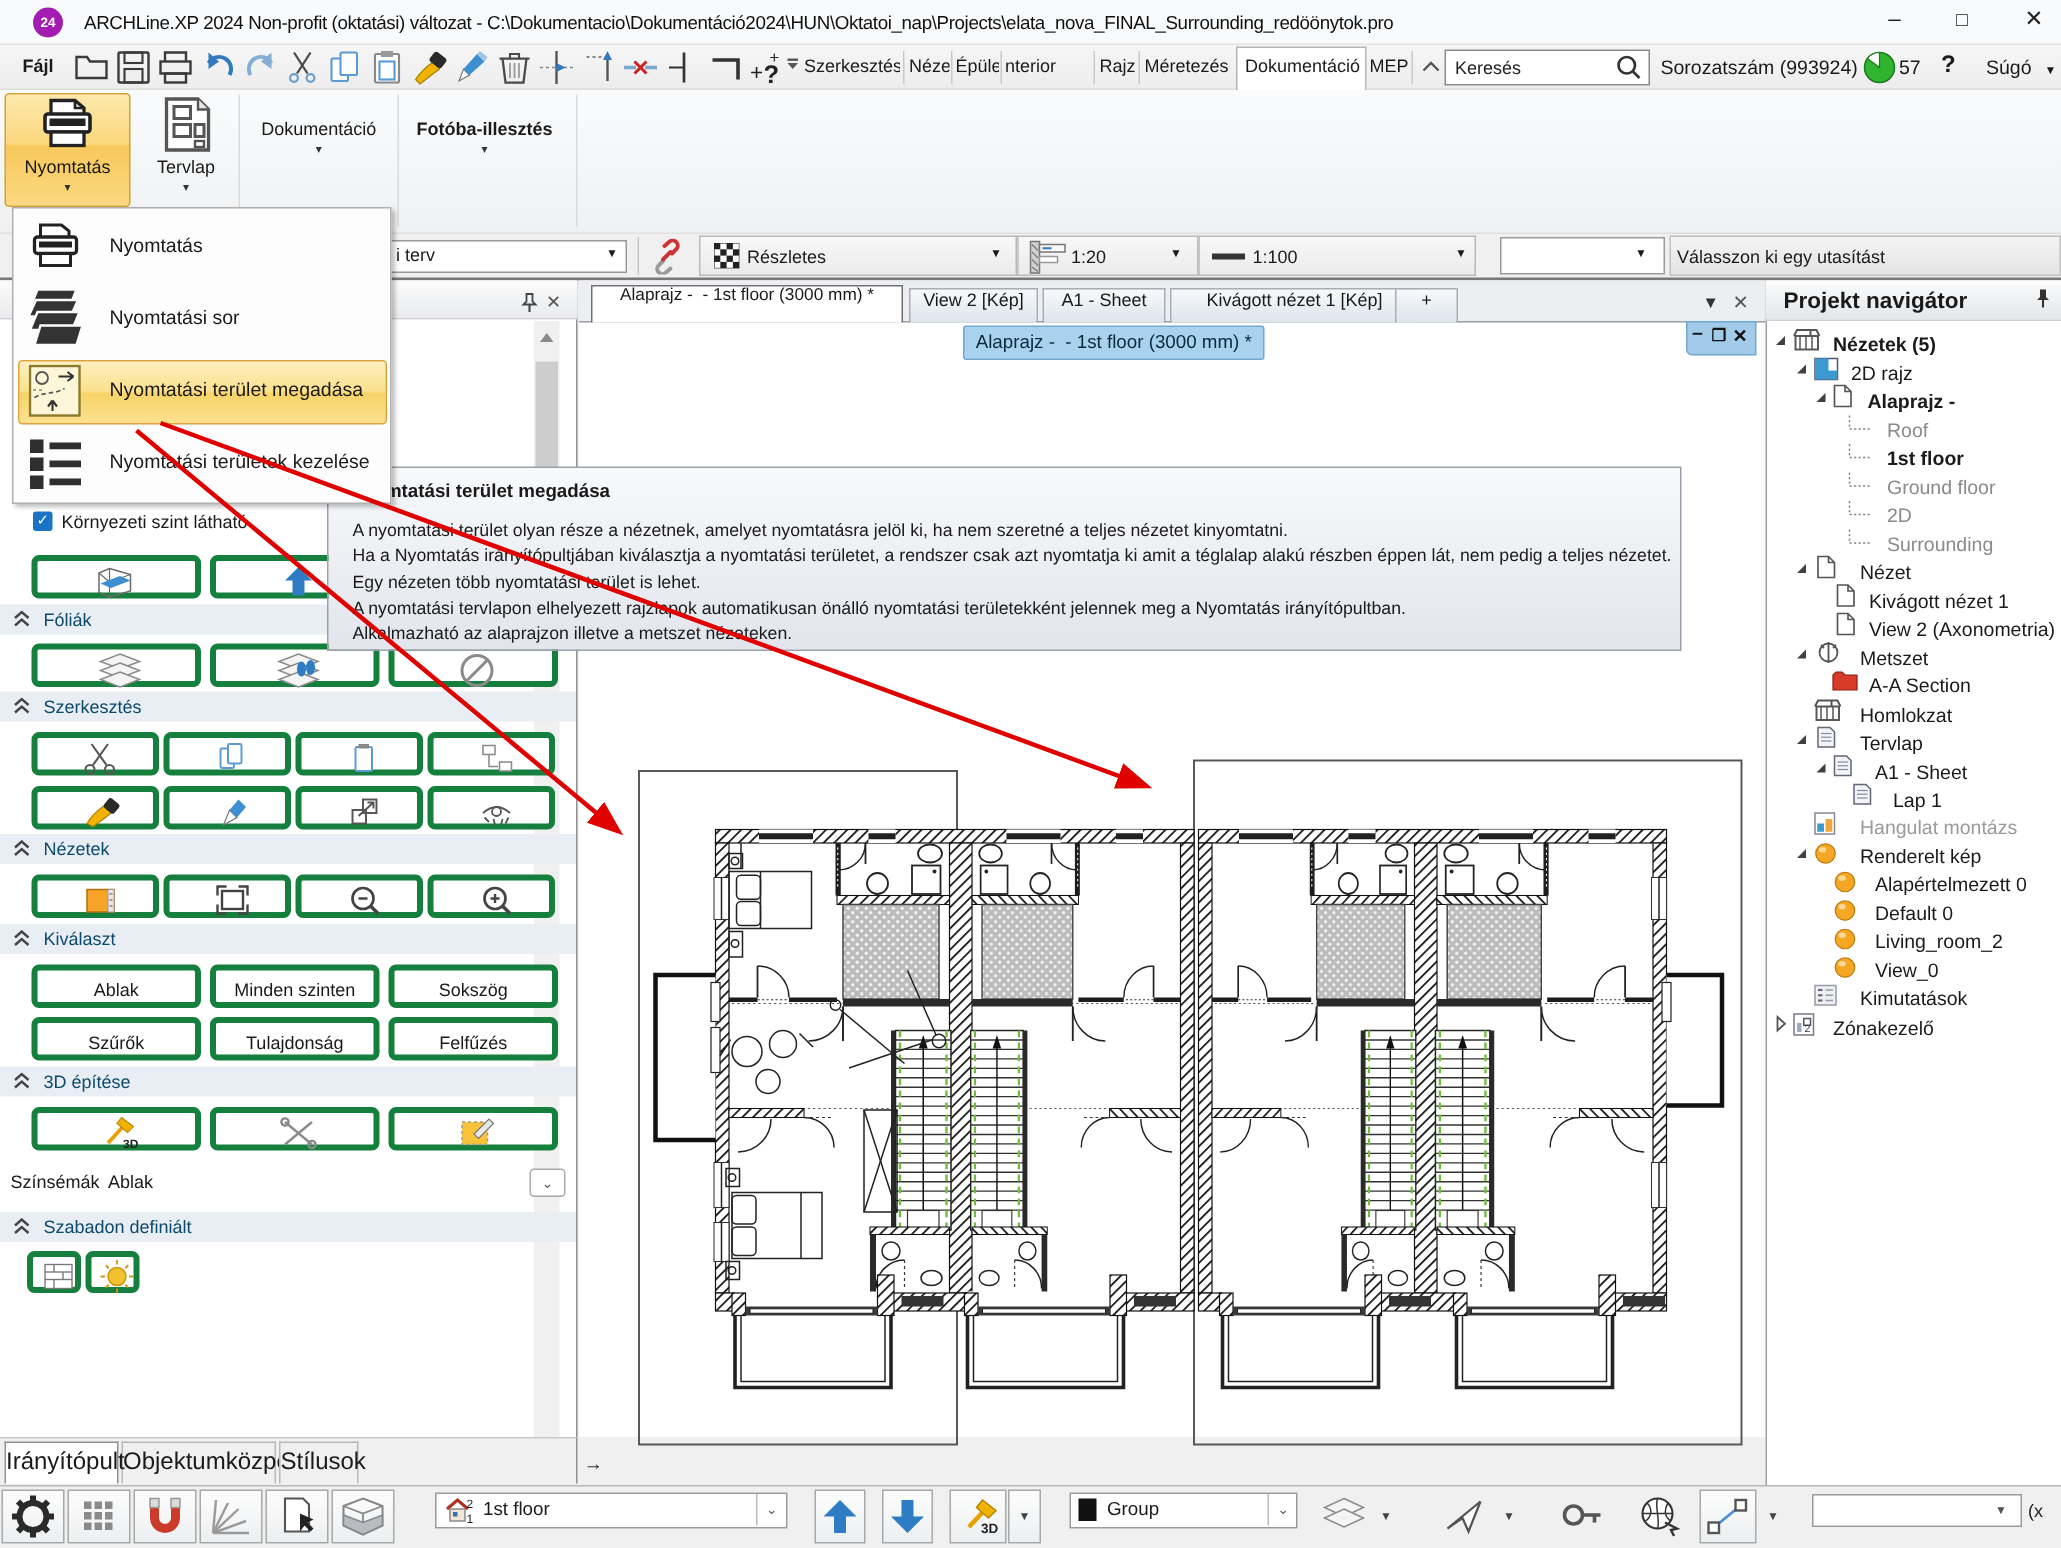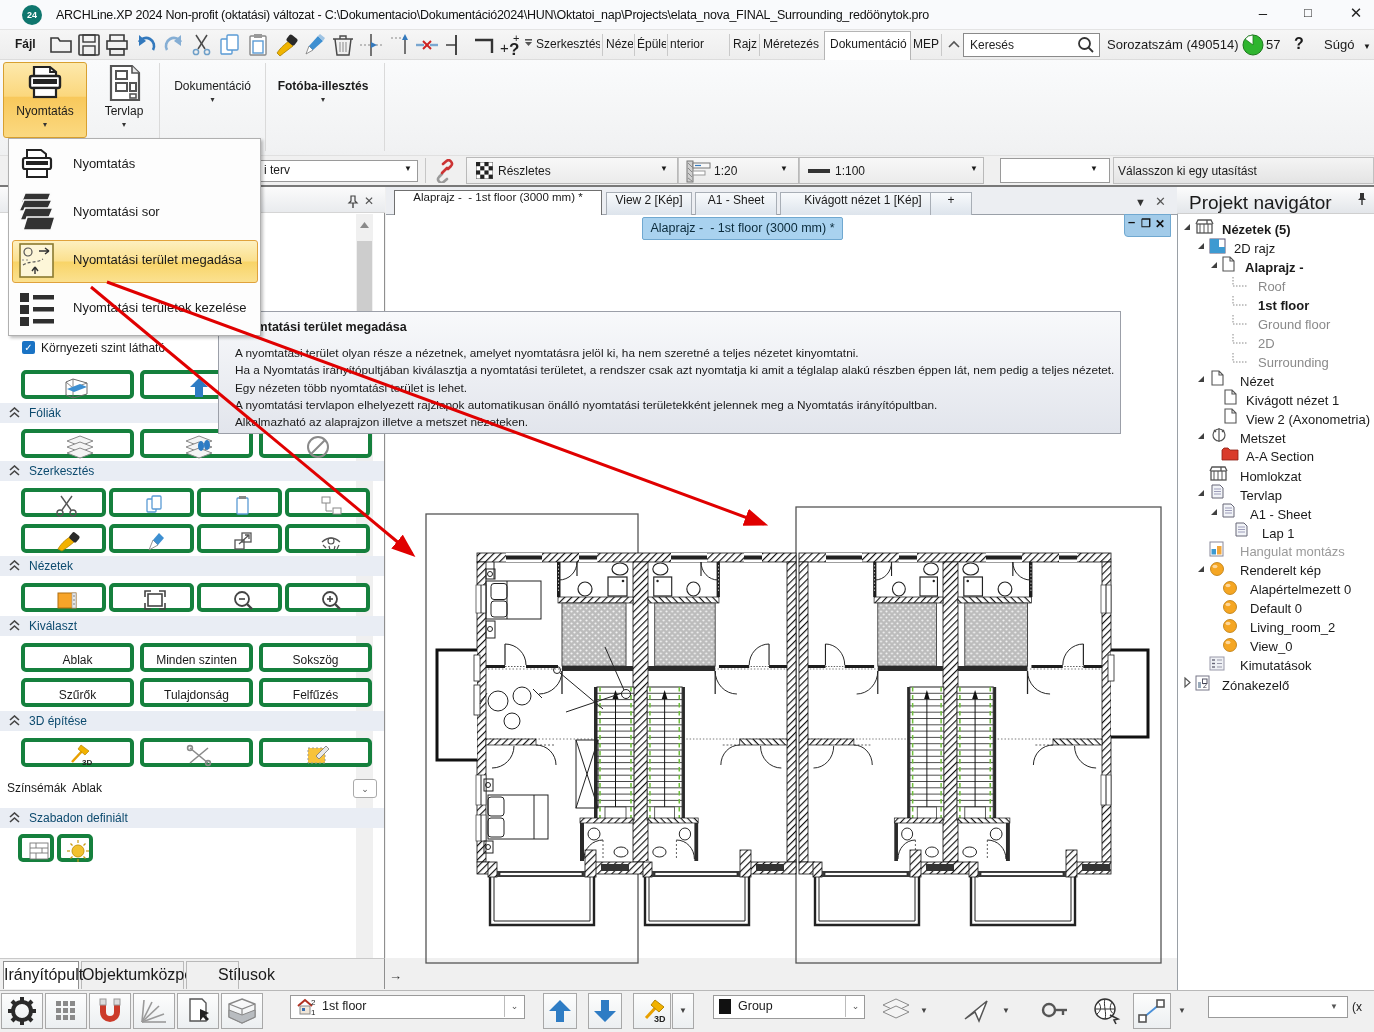--- a/index.html
+++ b/index.html
@@ -9,7 +9,7 @@
 
 #titlebar { left:0; top:0; width:1374px; height:30px; background:#f9fafc; border-bottom:1px solid #e4e4e4; }
 #title-text { left:56px; top:8px; font-size:12.5px; letter-spacing:-0.25px; color:#111; white-space:nowrap; }
-#logo { left:22px; top:5px; width:20px; height:20px; border-radius:50%; background:#0f766e; color:#fff; font-size:9px; font-weight:bold; text-align:center; line-height:20px; }
+#logo { left:22px; top:5px; width:20px; height:20px; border-radius:50%; background:#a21caf; color:#fff; font-size:9px; font-weight:bold; text-align:center; line-height:20px; }
 .winbtn { top:2px; width:16px; height:22px; font-size:15px; color:#222; text-align:center; line-height:22px; }
 
 #menurow { left:0; top:30px; width:1374px; height:30px; background:linear-gradient(#f6f6f6,#ededed); border-bottom:1px solid #dcdcdc; }

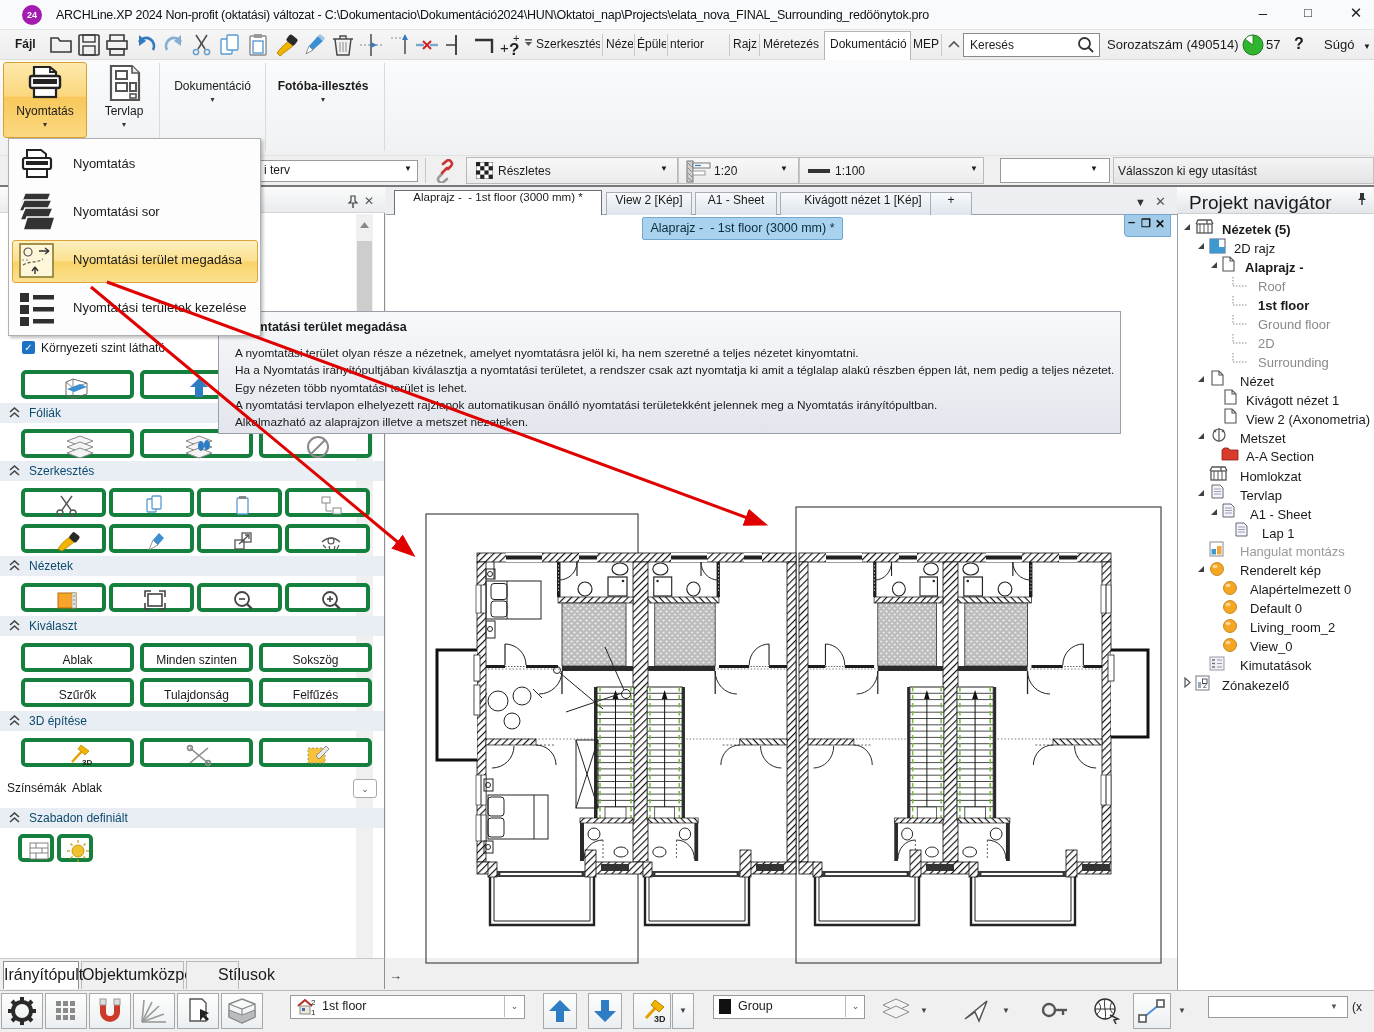--- a/index.html
+++ b/index.html
@@ -204,7 +204,7 @@
       <circle cx="11" cy="11" r="10" fill="#2fb52f" stroke="#1c7a1c" stroke-width="1"></circle>
       <path d="M11 11 L11 1 A10 10 0 0 0 3 5 Z" fill="#ffffff" stroke="#1c7a1c" stroke-width="0.8"></path>
     </svg>
-<div class="abs mlabel" style="left:1107px; font-size:13px;">Sorozatszám (490514)</div>
+<div class="abs mlabel" style="left:1107px; font-size:13px;">Sorozatszám (993924)</div>
 <div class="abs mlabel" style="left:1266px; font-size:13px;">57</div>
 <div class="abs mlabel" style="left:1294px; font-size:16px; font-weight:bold; top:35px;">?</div>
 <div class="abs mlabel" style="left:1324px; font-size:13px;">Súgó</div>

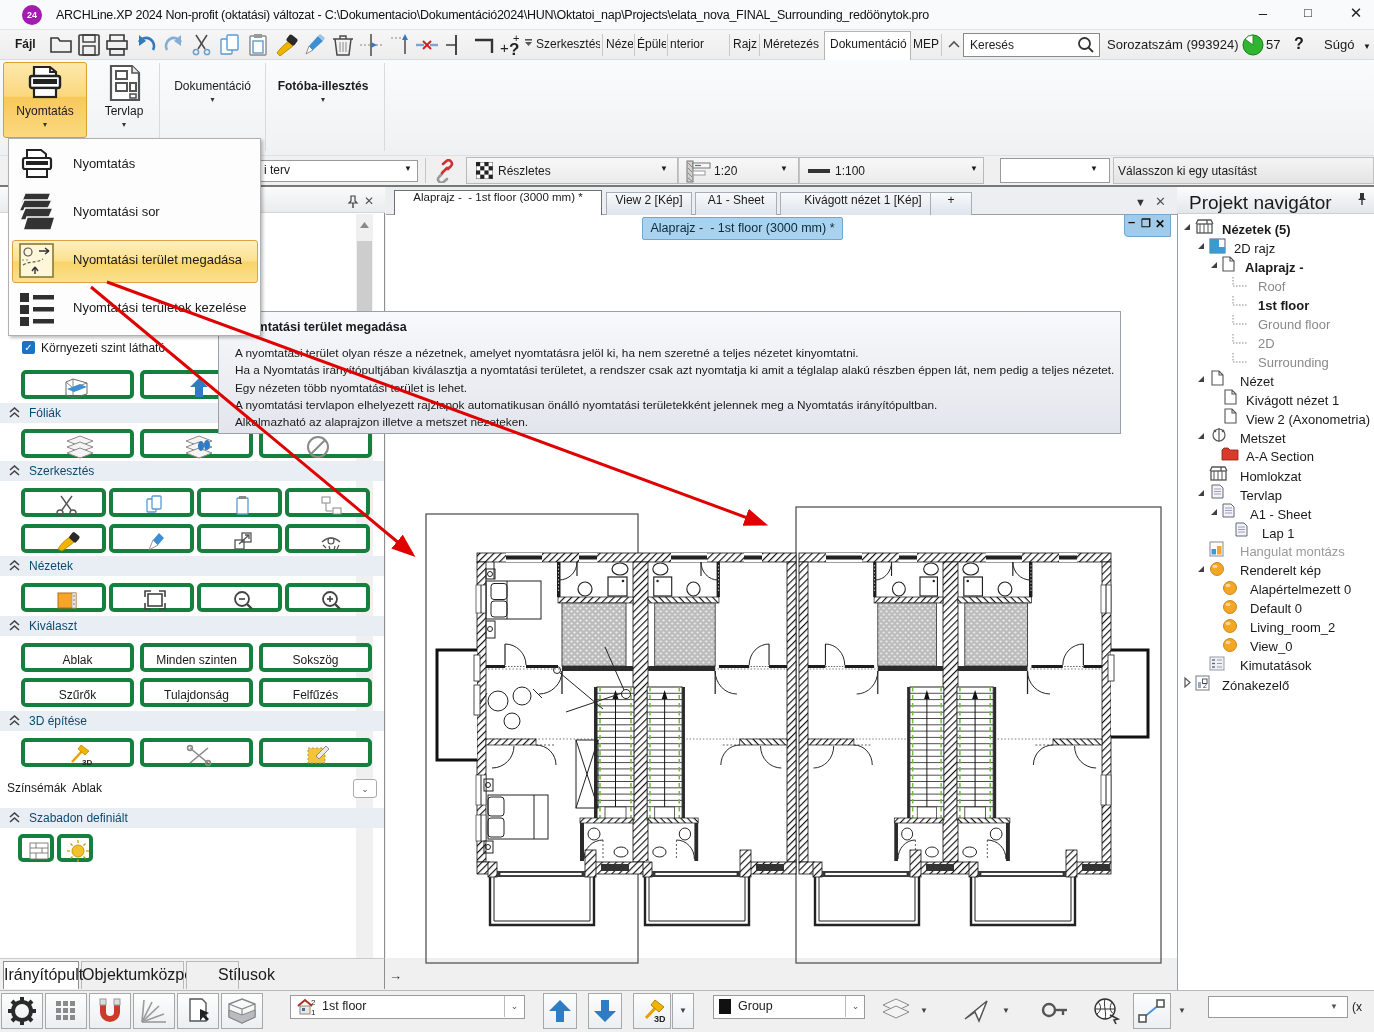--- a/index.html
+++ b/index.html
@@ -51,7 +51,7 @@
 #winctl { left:1124px; top:214px; width:47px; height:23px; background:#a2cbe9; border:1px solid #70a8d0; border-radius:0 0 0 4px; z-index:5; font-weight:bold; }
 
 #rightpanel { left:1177px; top:187px; width:197px; height:803px; background:#ffffff; border-left:1px solid #9aa0a6; }
-#rp-header { left:1177px; top:187px; width:197px; height:27px; background:linear-gradient(#fcfcfc,#e3e6ea); border-bottom:1px solid #cfcfcf; font-size:19px; font-weight:normal; color:#1a1a1a; padding:5px 0 0 12px; }
+#rp-header { left:1177px; top:187px; width:197px; height:27px; background:linear-gradient(#fcfcfc,#e3e6ea); border-bottom:1px solid #cfcfcf; font-size:15px; font-weight:bold; color:#1a1a1a; padding:5px 0 0 12px; }
 
 #statusbar { left:0; top:990px; width:1374px; height:42px; background:#f0f0f0; border-top:1px solid #b8b8b8; }
 .sbtn { top:993px; width:42px; height:36px; background:linear-gradient(#fdfdfd,#eceff1); border:1px solid #a8a8a8; }

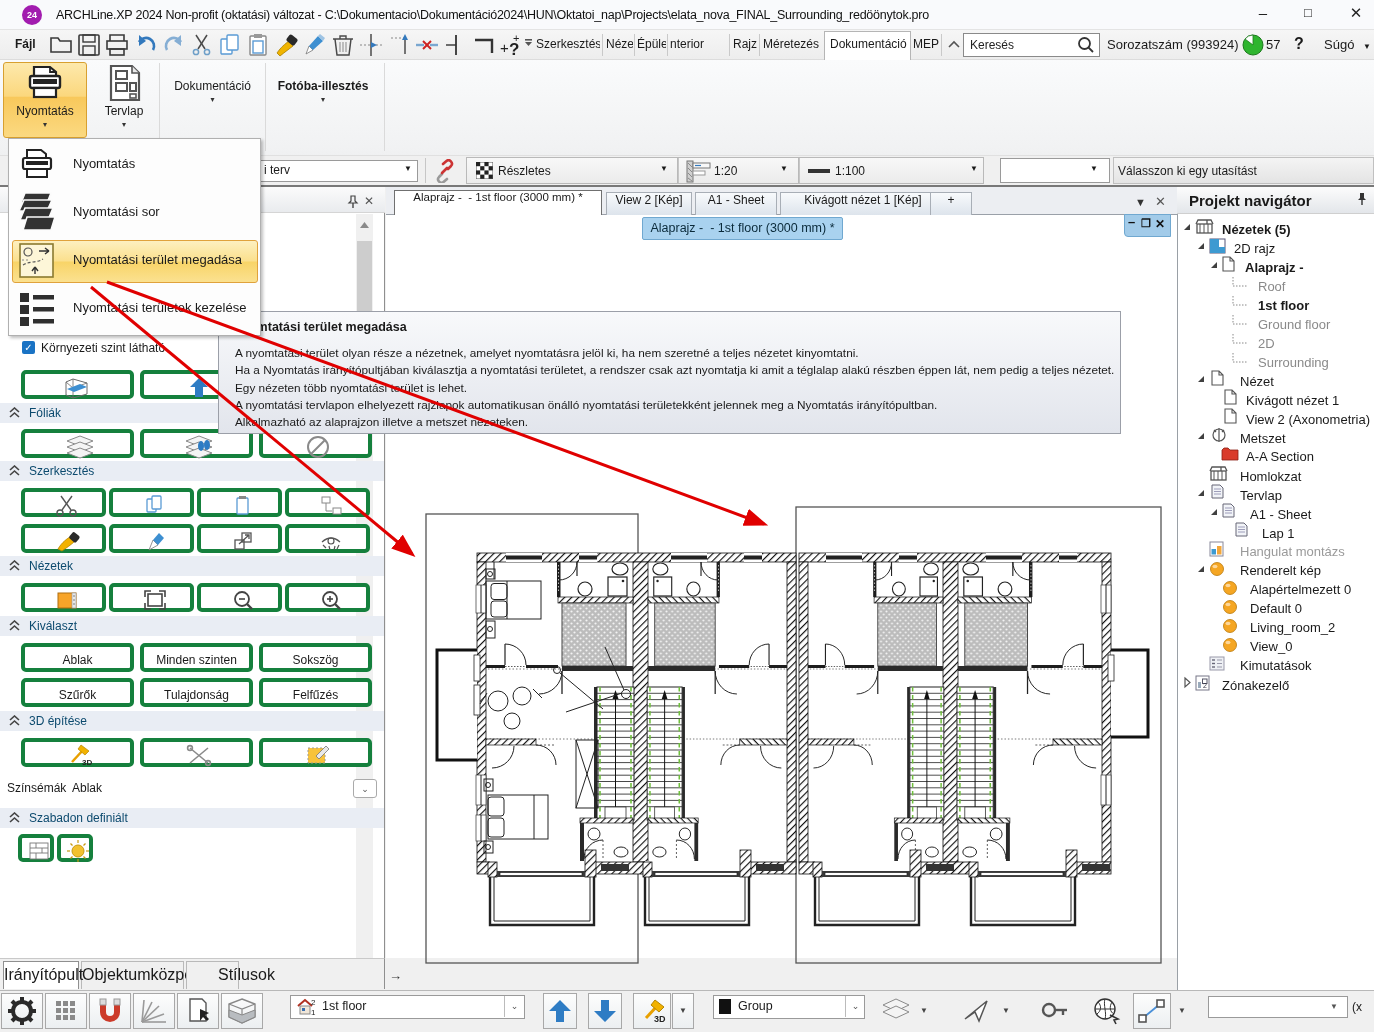--- a/index.html
+++ b/index.html
@@ -504,7 +504,7 @@
 <div class="abs" id="lp-tabs"></div>
 <div class="abs lp-tab" style="left:3px; width:76px; background:#fff; border-color:#8f8f8f; z-index:2;">Irányítópult</div>
 <div class="abs lp-tab" style="left:81px; width:103px;">Objektumközpont</div>
-<div class="abs lp-tab" style="left:186px; width:53px;padding-left:31px;">Stílusok</div>
+<div class="abs lp-tab" style="left:186px; width:53px;">Stílusok</div>
 
 <div class="abs" id="canvas"></div>
 <div class="abs" id="tabbar"></div>

